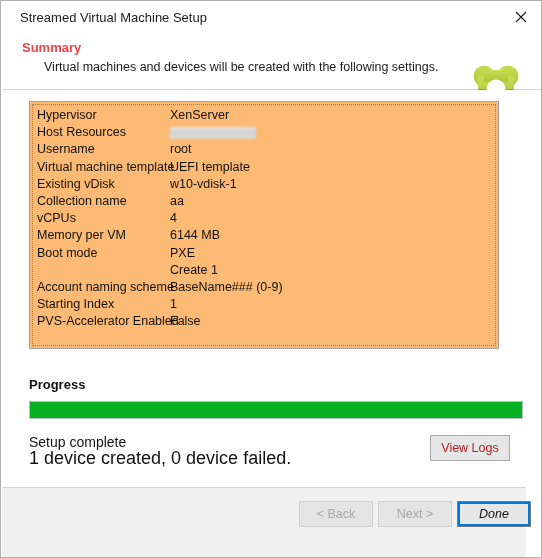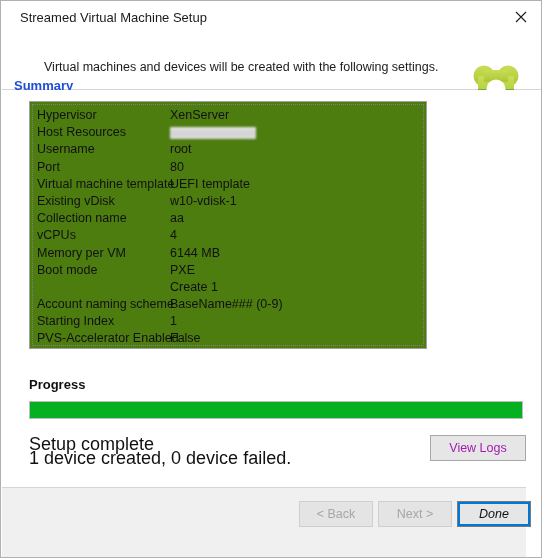--- a/index.html
+++ b/index.html
@@ -63,13 +63,12 @@
   }
   #header-title {
     position: absolute;
-    left: 12px;
+    left: 20px;
     top: 7px;
     font-size: 13px;
     font-weight: bold;
-    color: #1d4ed8;
-    white-space: nowrap;
-    margin-top: 38px;
+    color: #ef4444;
+    white-space: nowrap;
   }
   #header-subtitle {
     position: absolute;

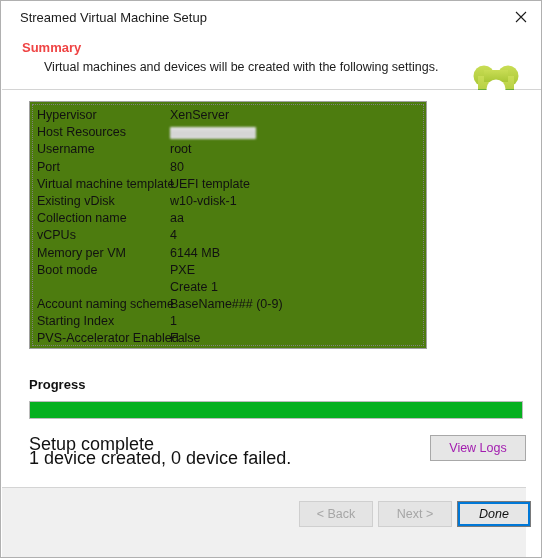--- a/index.html
+++ b/index.html
@@ -100,11 +100,11 @@
     position: absolute;
     left: 27px;
     top: 11px;
-    width: 398px;
+    width: 470px;
     height: 248px;
     box-sizing: border-box;
     border: 1px solid #a0a0a0;
-    background: #4d7c0f;
+    background: #fdba74;
   }
   #settings-focus {
     position: absolute;

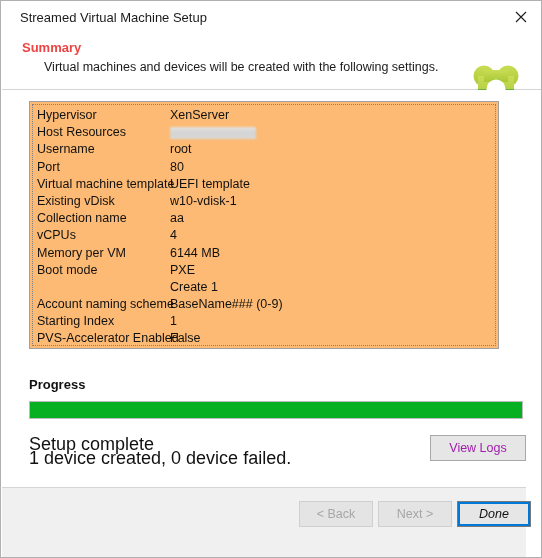--- a/index.html
+++ b/index.html
@@ -311,10 +311,6 @@
             <div class="setting-value">root</div>
           </div>
           <div class="setting-row">
-            <div class="setting-label">Port</div>
-            <div class="setting-value">80</div>
-          </div>
-          <div class="setting-row">
             <div class="setting-label">Virtual machine template</div>
             <div class="setting-value">UEFI template</div>
           </div>

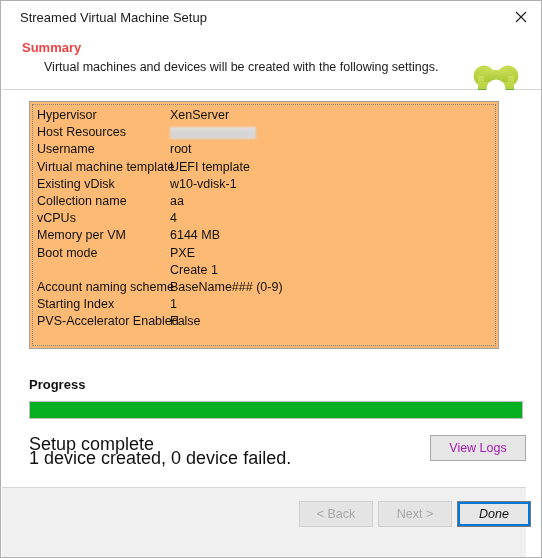--- a/index.html
+++ b/index.html
@@ -176,7 +176,7 @@
     position: absolute;
     left: 27px;
     top: 344px;
-    font-size: 18px;
+    font-size: 14px;
     color: #111111;
     white-space: nowrap;
   }

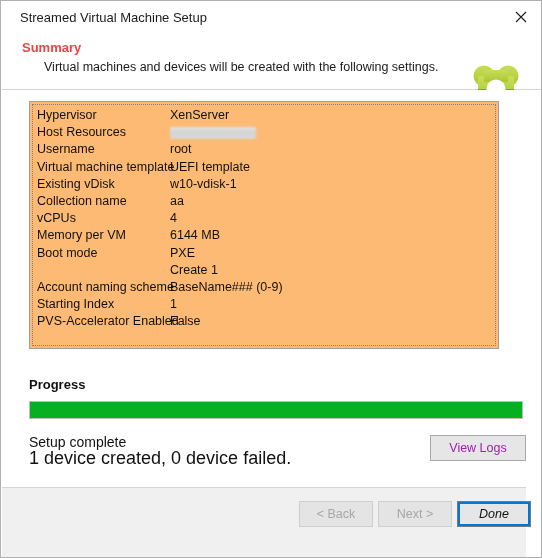--- a/index.html
+++ b/index.html
@@ -193,14 +193,14 @@
     position: absolute;
     left: 428px;
     top: 345px;
-    width: 96px;
+    width: 80px;
     height: 26px;
     box-sizing: border-box;
     background: #e6e6e6;
     border: 1px solid #a8a8a8;
     font-family: "Liberation Sans", sans-serif;
     font-size: 12.5px;
-    color: #a21caf;
+    color: #b91c1c;
     cursor: default;
     padding: 0;
   }

